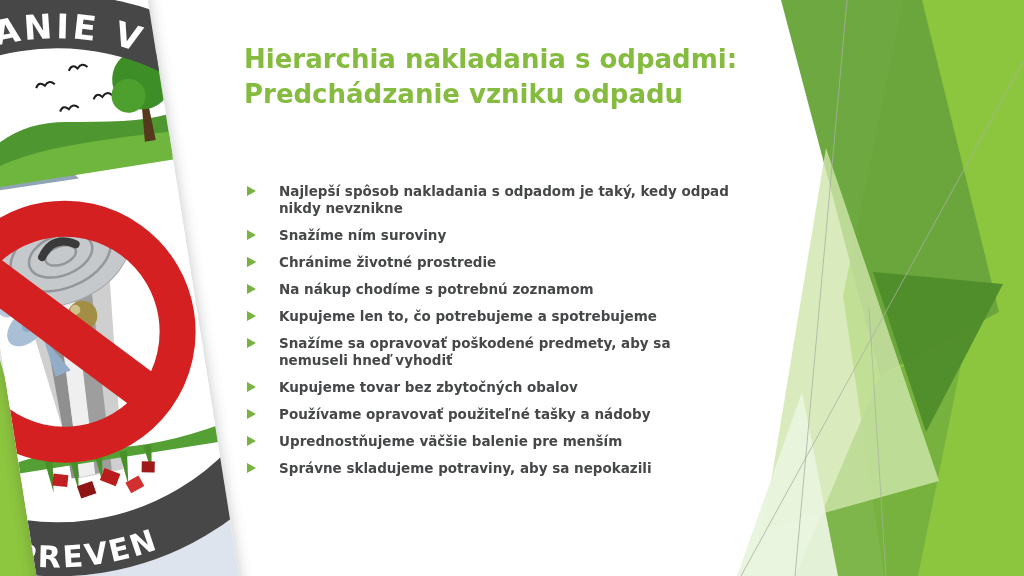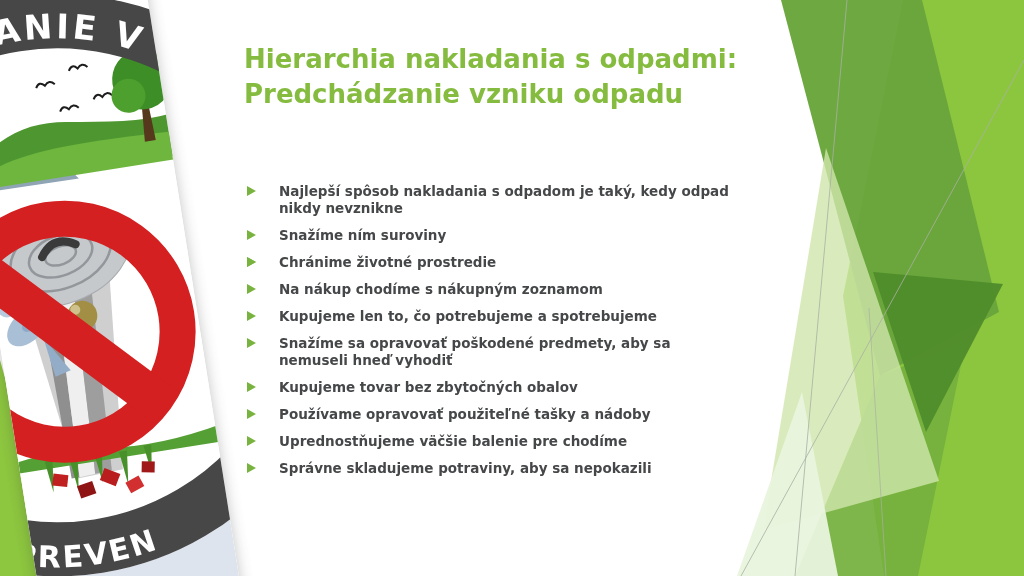--- a/index.html
+++ b/index.html
@@ -179,7 +179,7 @@
     <li><span class="arr"></span><span>Snažíme ním suroviny</span></li>
     <li><span class="arr"></span></li>
     <li><span class="arr"></span><span>Chránime životné prostredie</span></li>
-    <li><span class="arr"></span><span>Na nákup chodíme s nákupným zoznamom</span></li>
+    <li><span class="arr"></span><span>Na nákup chodíme s potrebnú zoznamom</span></li>
     <li><span class="arr"></span><span>Kupujeme len to, čo potrebujeme a spotrebujeme</span></li>
     <li><span class="arr"></span><span>Snažíme sa opravovať poškodené predmety, aby sa nemuseli hneď vyhodiť</span></li>
     <li><span class="arr"></span><span>Kupujeme tovar bez zbytočných obalov</span></li>

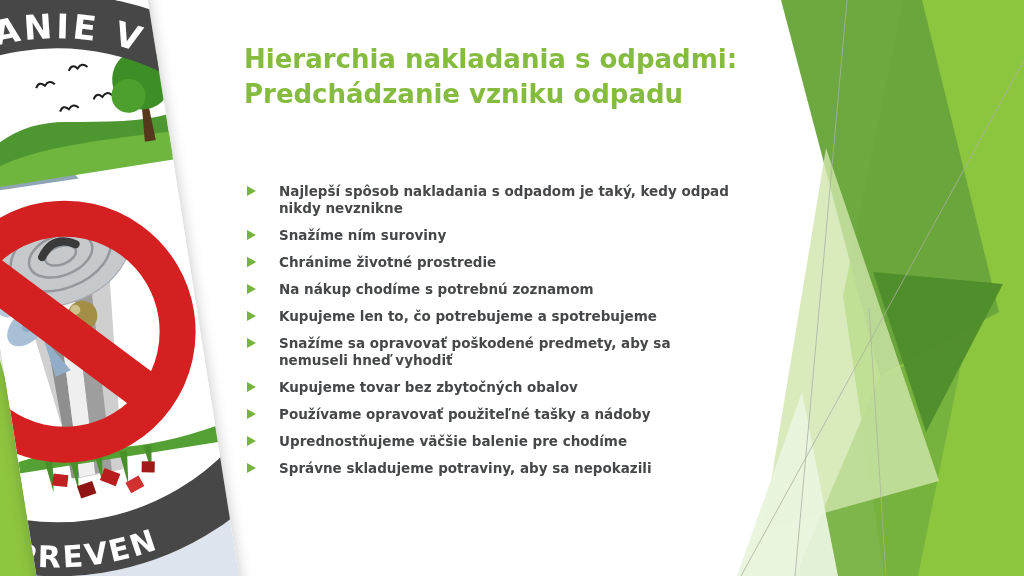--- a/index.html
+++ b/index.html
@@ -184,7 +184,7 @@
     <li><span class="arr"></span><span>Snažíme sa opravovať poškodené predmety, aby sa nemuseli hneď vyhodiť</span></li>
     <li><span class="arr"></span><span>Kupujeme tovar bez zbytočných obalov</span></li>
     <li><span class="arr"></span><span>Používame opravovať použiteľné tašky a nádoby</span></li>
-    <li><span class="arr"></span><span>Uprednostňujeme väčšie balenie pre chodíme</span></li>
+    <li><span class="arr"></span><span>Uprednostňujeme väčšie balenie pre menším</span></li>
     <li><span class="arr"></span><span>Správne skladujeme potraviny, aby sa nepokazili</span></li>
   </ul>
 

